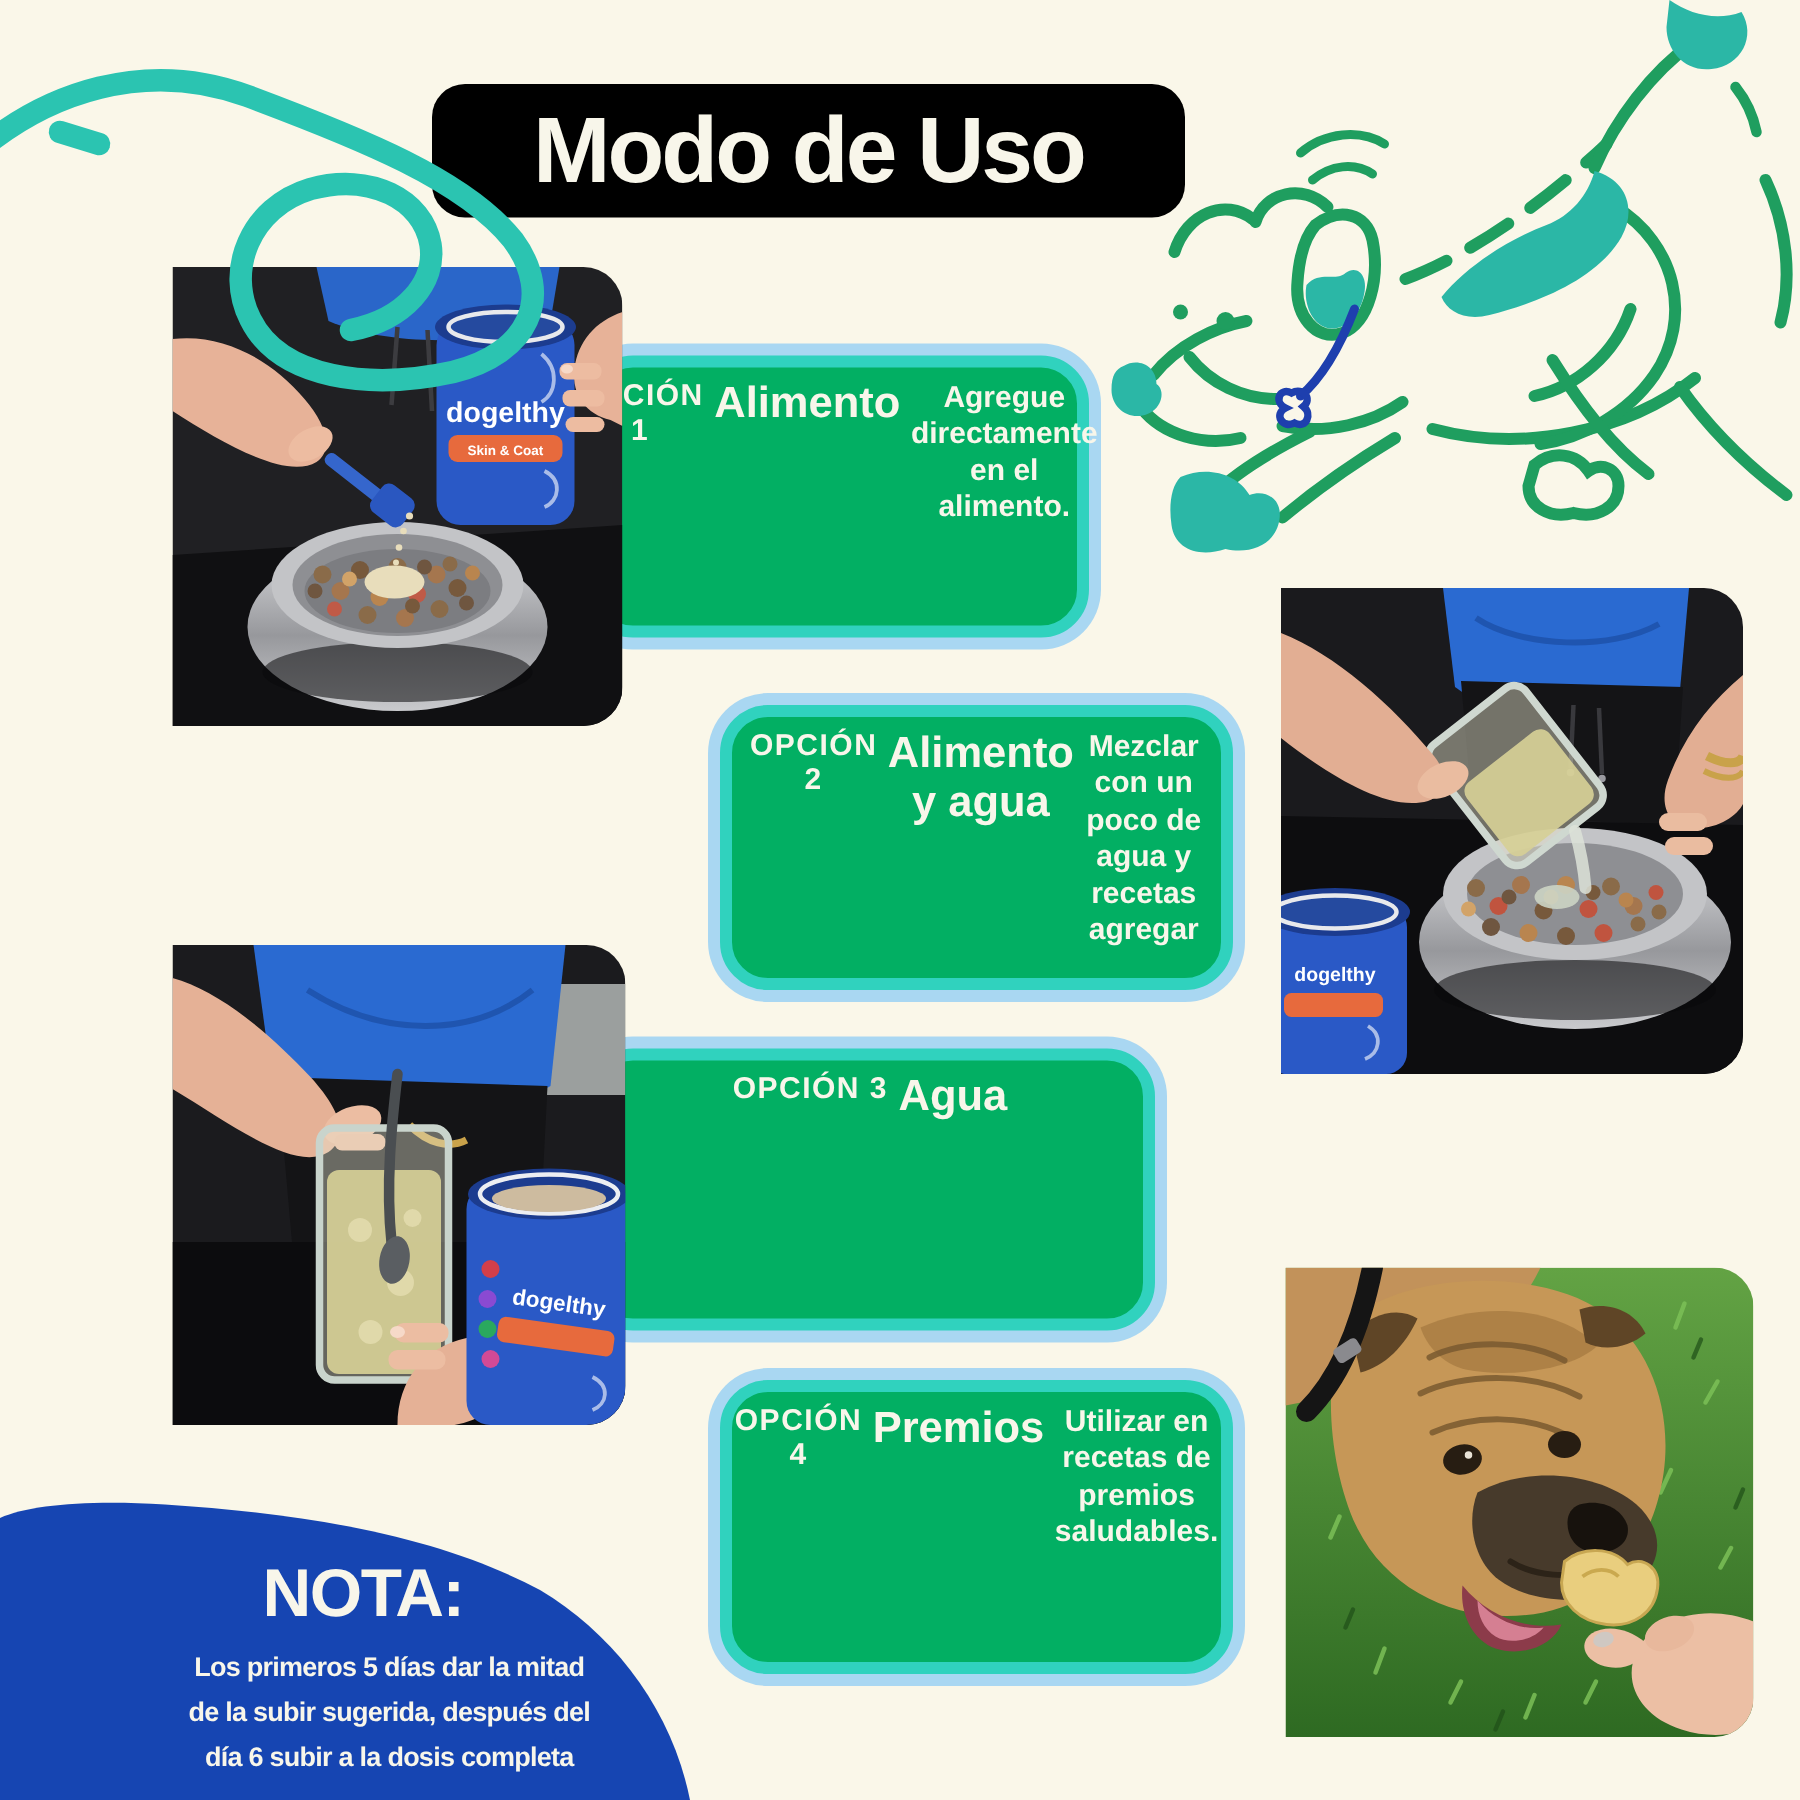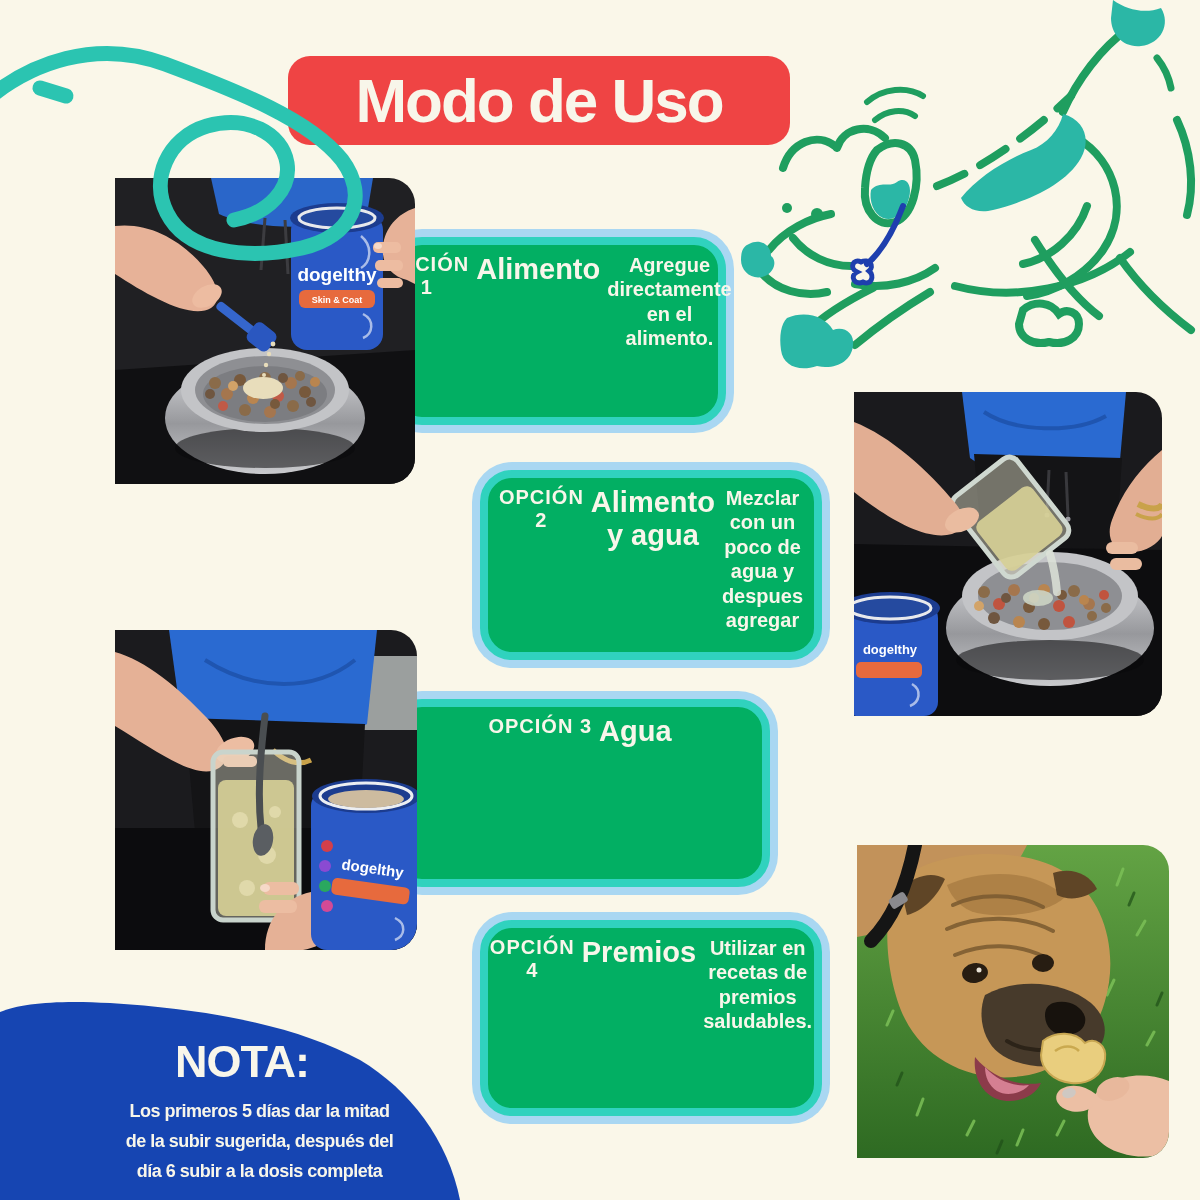--- a/index.html
+++ b/index.html
@@ -12,7 +12,7 @@
   
   .banner{
     left:288px;top:56px;width:502px;height:89px;
-    background:#ef4444;border-radius:22px;z-index:10;
+    background:#000000;border-radius:22px;z-index:10;
     display:flex;align-items:center;justify-content:center;
   }
   .banner span{

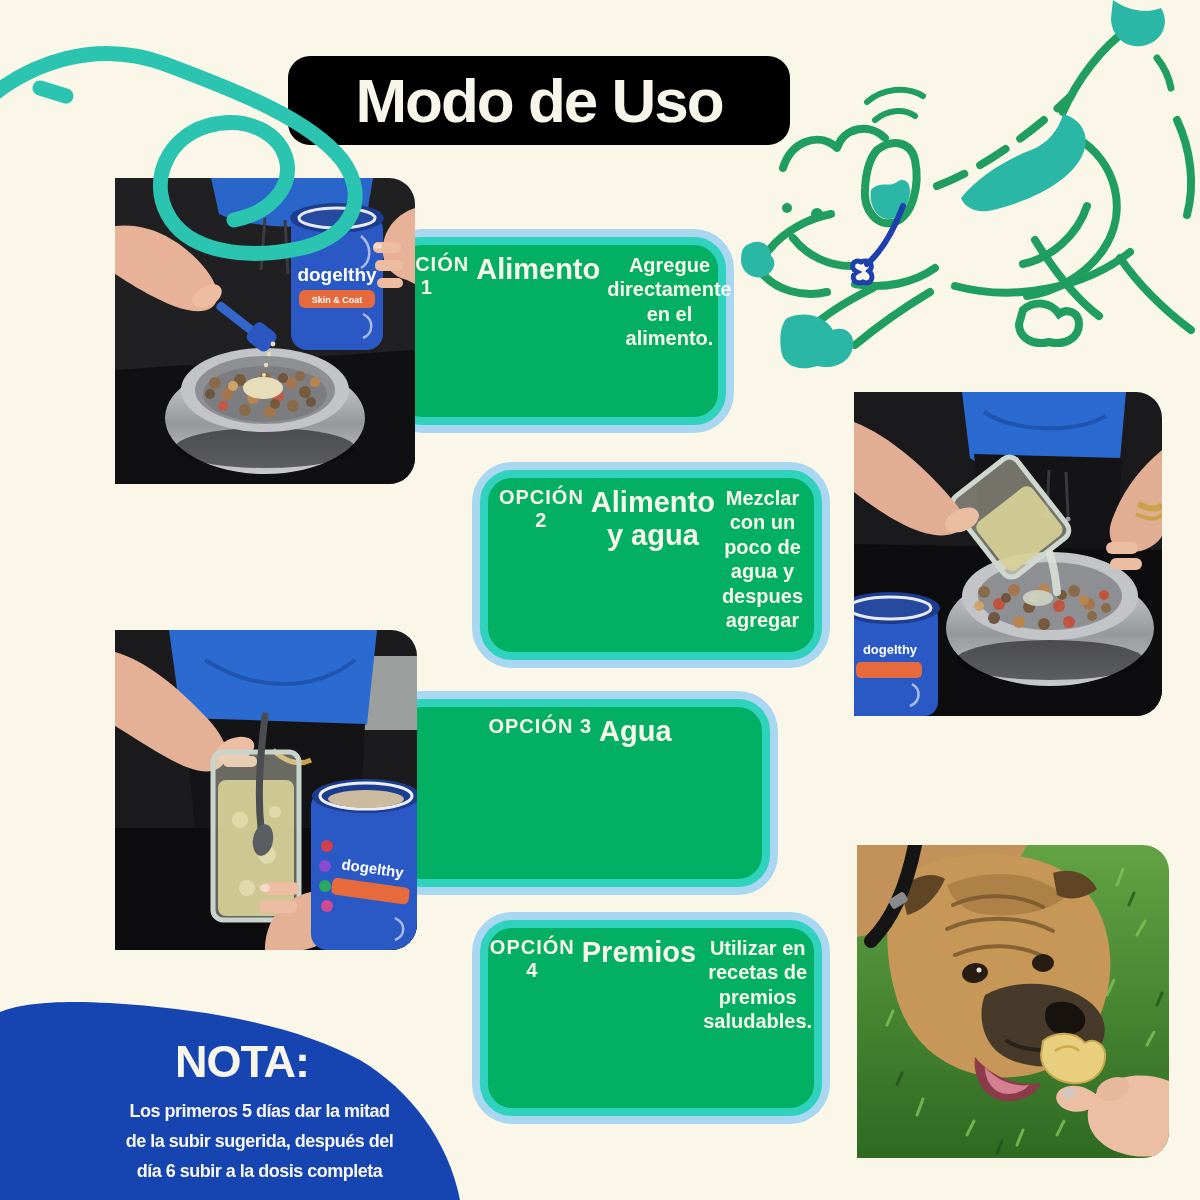--- a/index.html
+++ b/index.html
@@ -383,7 +383,7 @@
 <div id="card2" class="abs card">
   <div class="kicker">OPCIÓN 2</div>
   <div class="title">Alimento y agua</div>
-  <div class="body">Mezclar con un poco de agua y despues agregar</div>
+  <div class="body">Mezclar con un poco de agua y recetas agregar</div>
 </div>
 <div id="card3" class="abs card">
   <div class="kicker">OPCIÓN 3</div>

